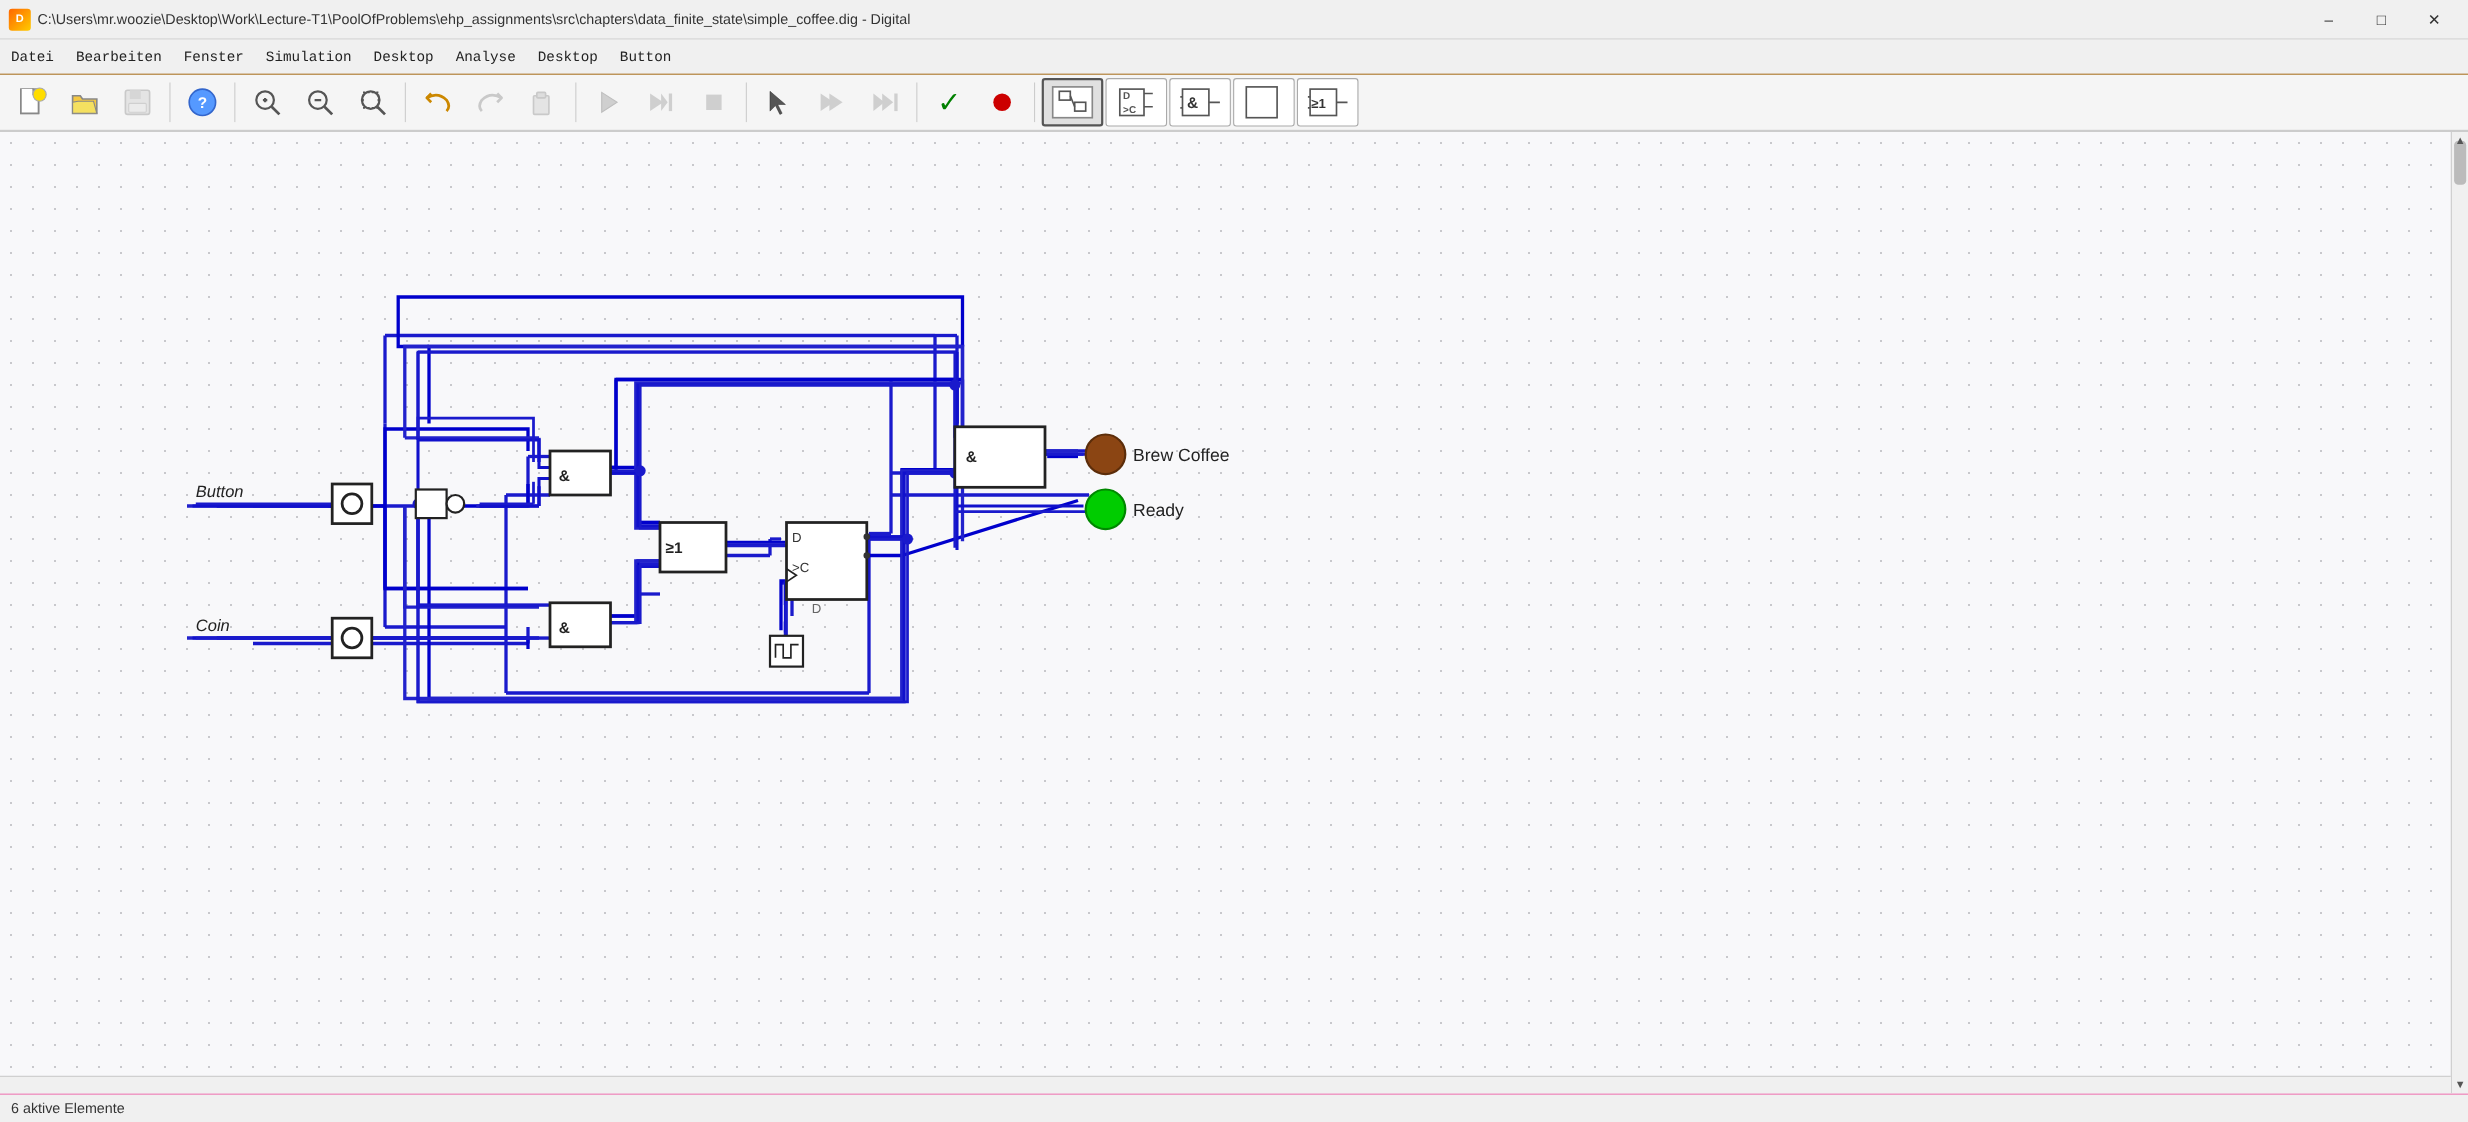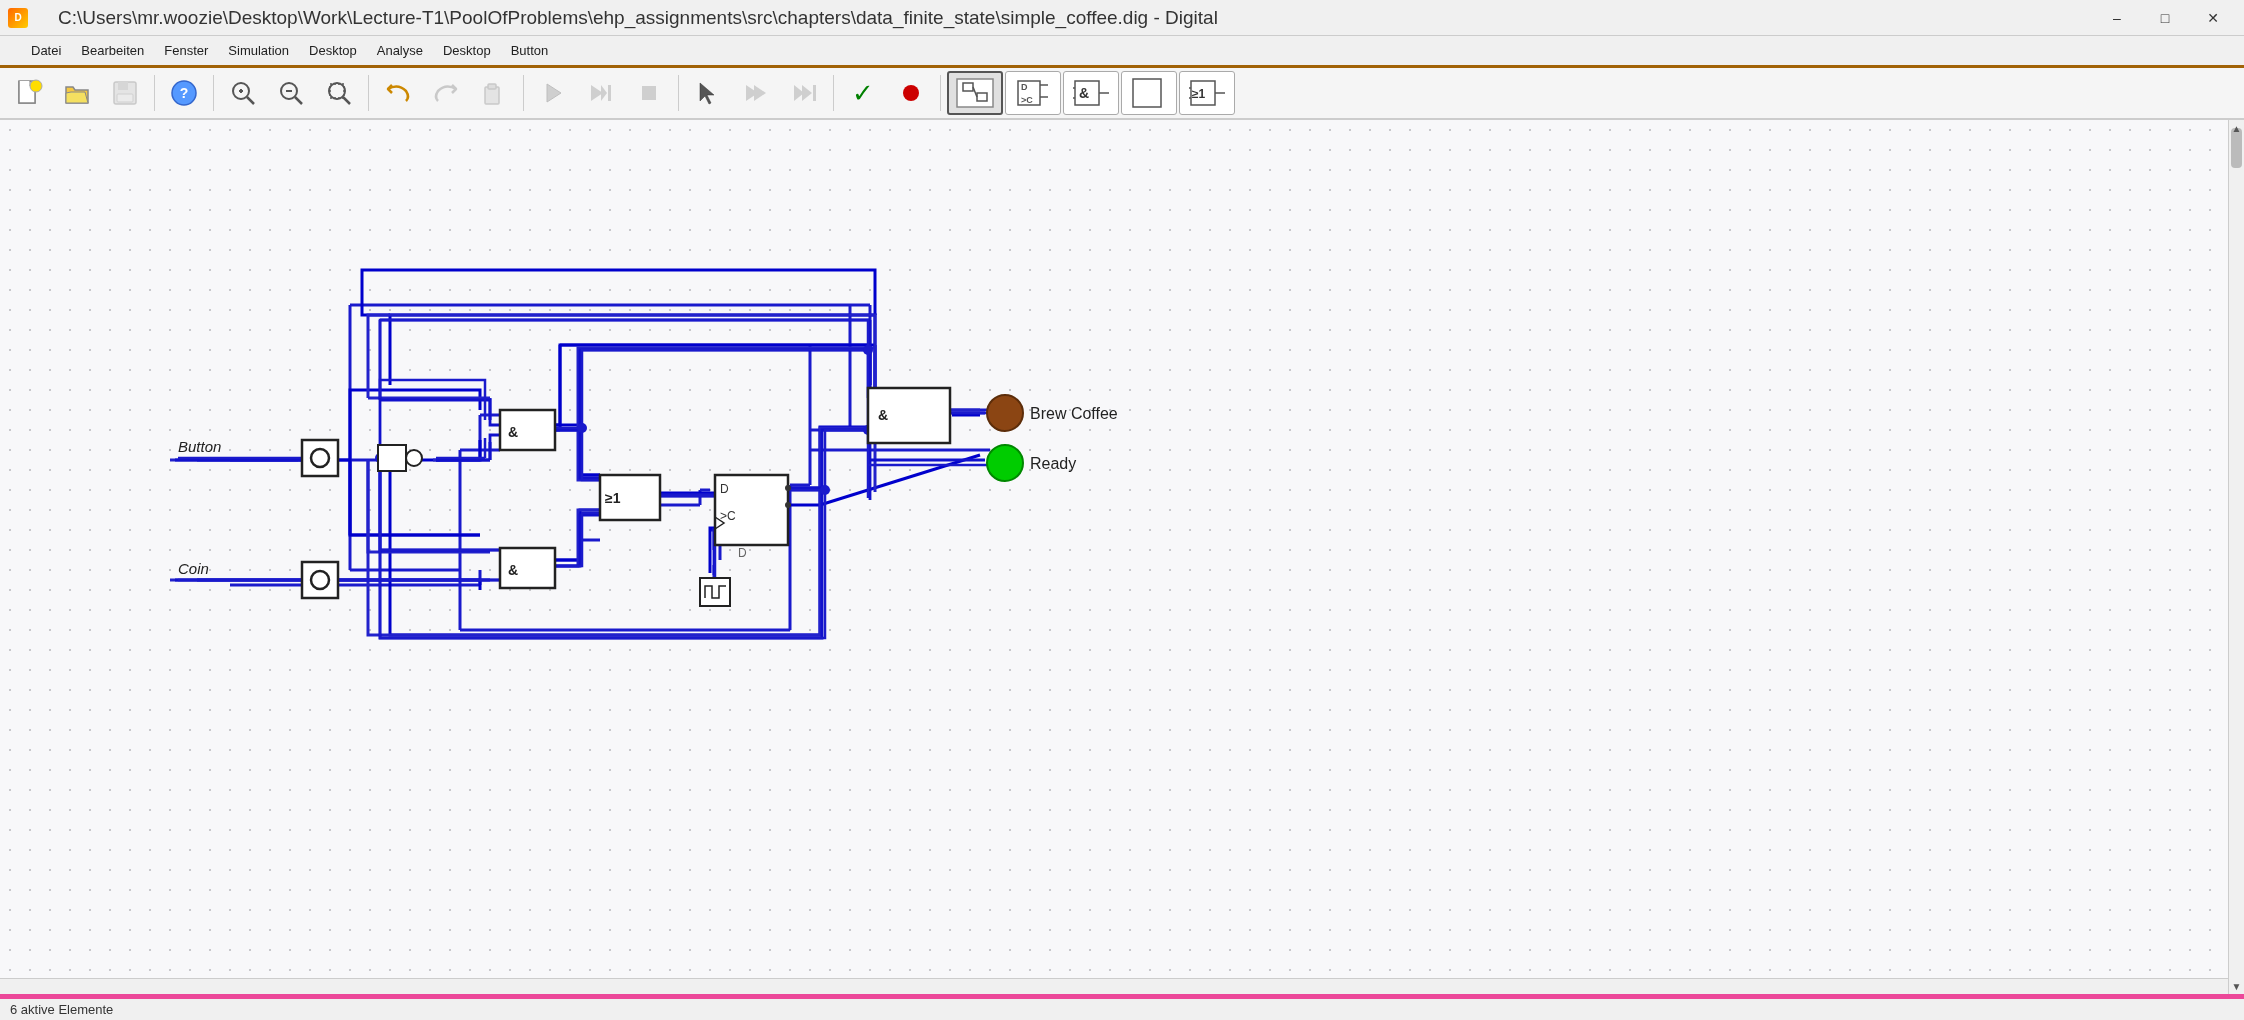--- a/index.html
+++ b/index.html
@@ -39,9 +39,8 @@
     }
     #titlebar .title {
       flex: 1;
-      font-size: 19px;
+      font-size: 13px;
       color: #333;
-      margin-left: 24px;
     }
     #titlebar .win-controls {
       display: flex;

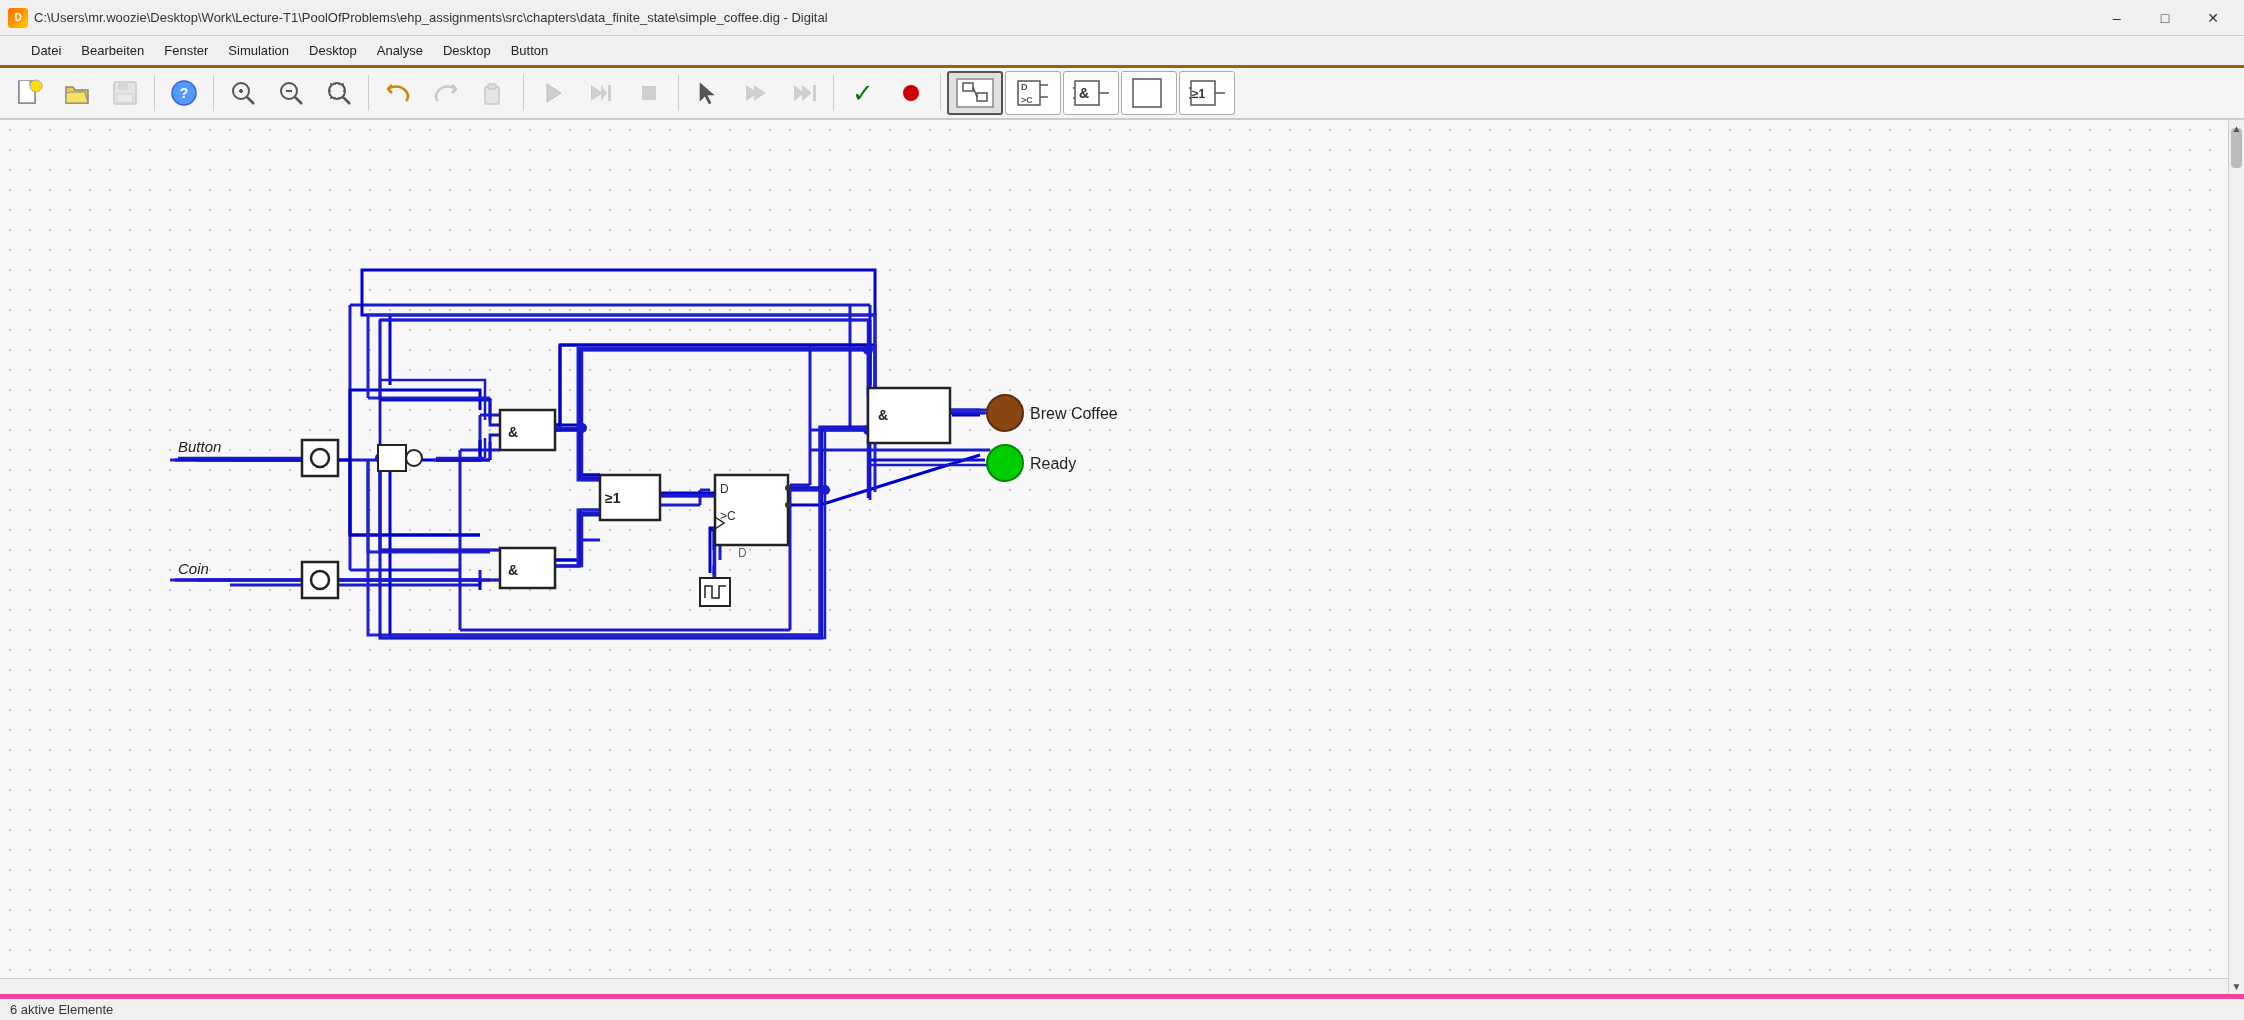--- a/index.html
+++ b/index.html
@@ -65,8 +65,9 @@
       height: 32px;
       display: flex;
       align-items: center;
-      padding: 0 21px;
-      border-bottom: 3px solid #a16207;
+      padding: 0 0;
+      border-bottom: 1px solid #a16207;
+      font-family: Liberation Mono, monospace;
     }
     .menu-item {
       padding: 4px 10px;

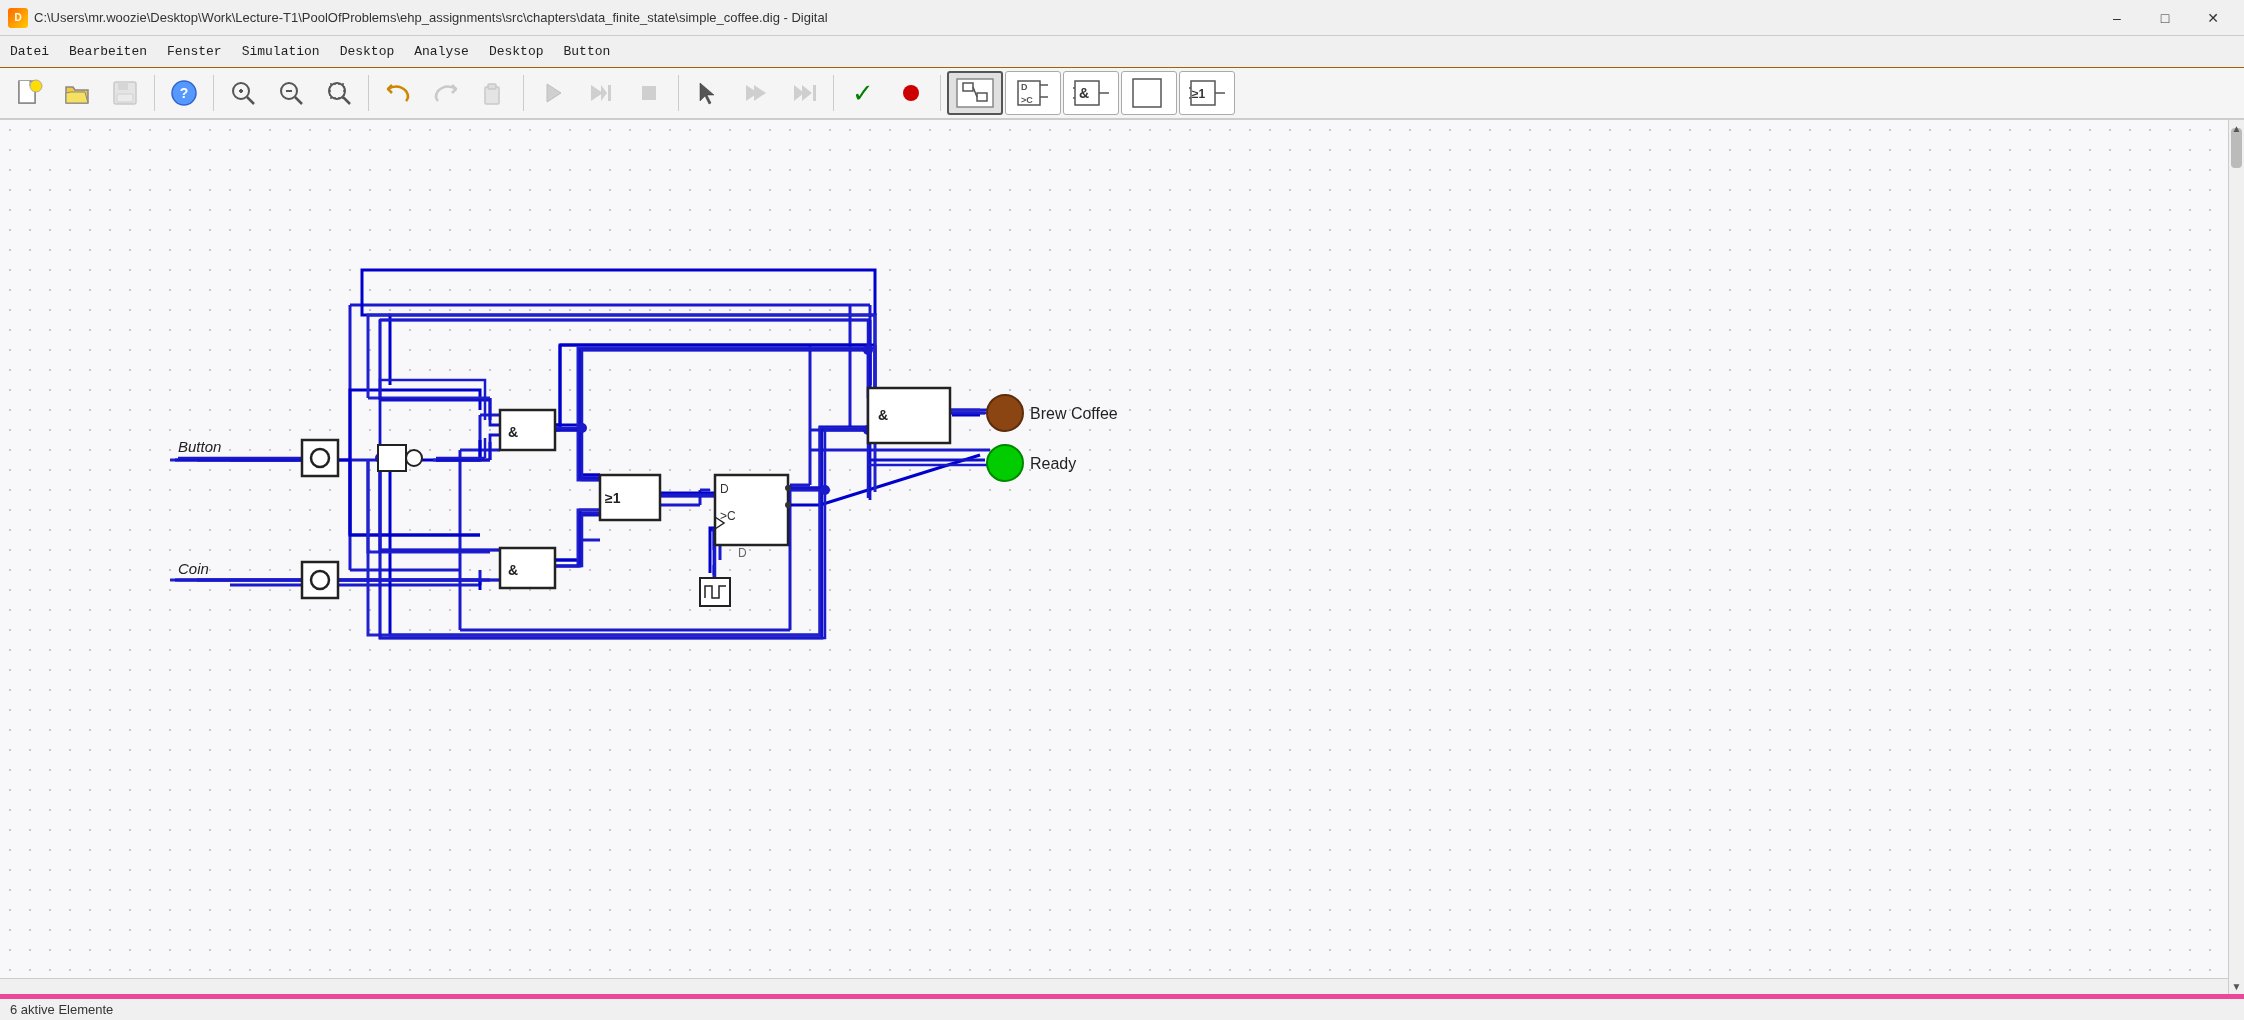--- a/index.html
+++ b/index.html
@@ -178,7 +178,7 @@
     #statusbar {
       height: 26px;
       background: #f0f0f0;
-      border-top: 5px solid #ec4899;
+      border-top: 1px solid #ec4899;
       display: flex;
       align-items: center;
       padding: 0 10px;

